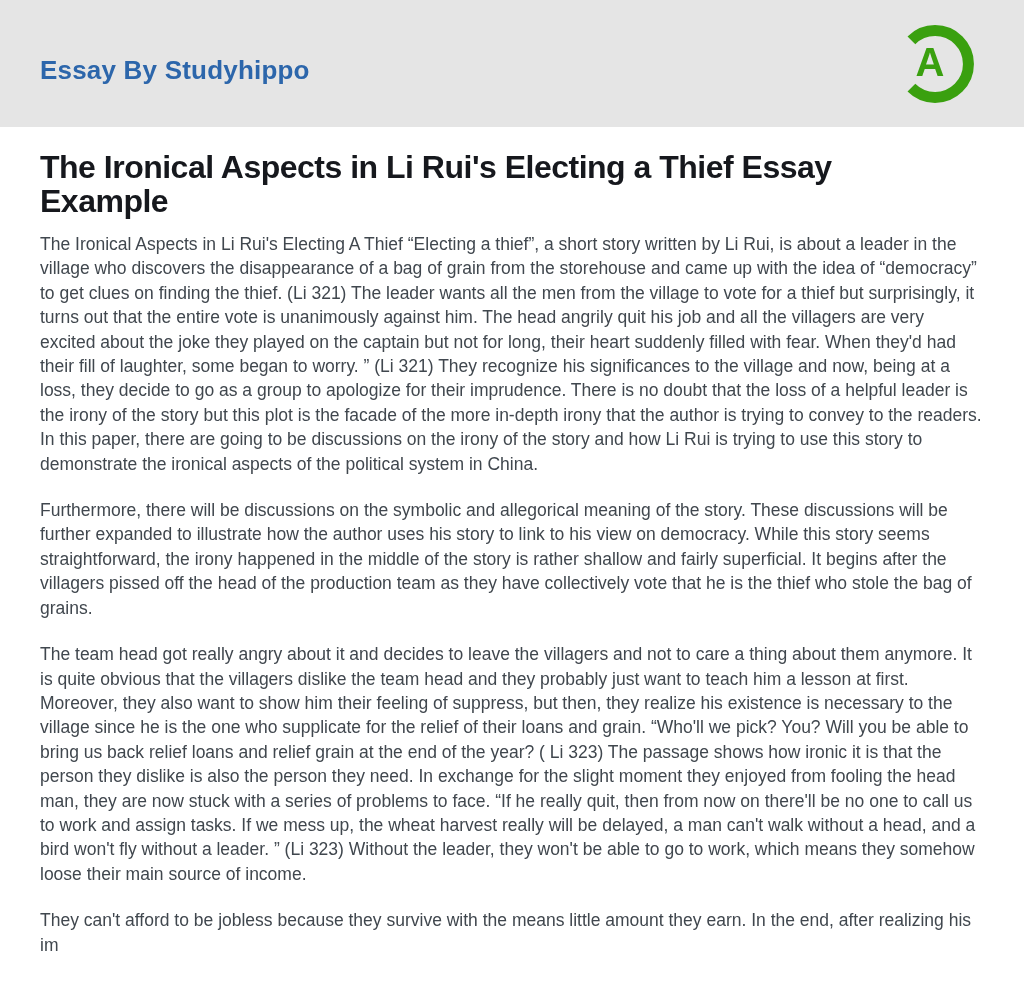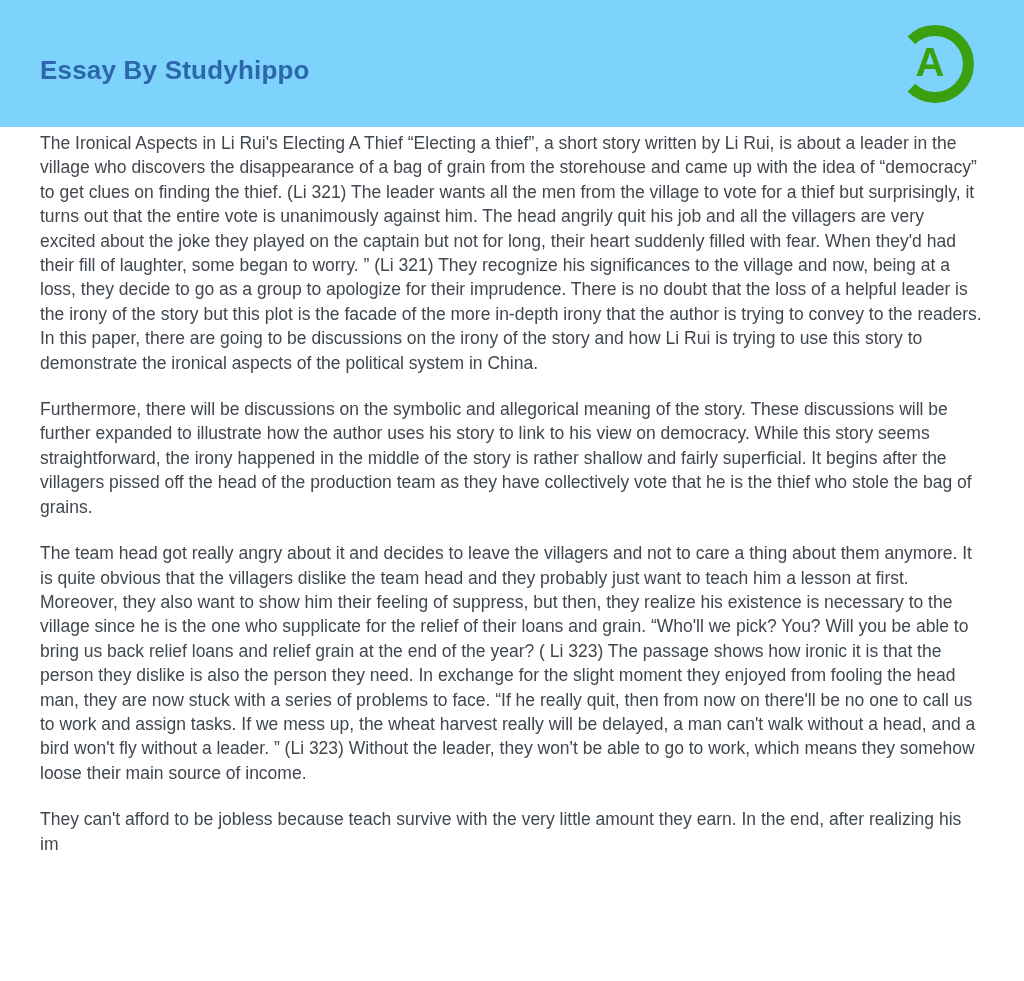--- a/index.html
+++ b/index.html
@@ -17,7 +17,7 @@
   }
   
   .header {
-    background: #7dd3fc;
+    background: #e5e5e5;
     height: 127px;
     display: flex;
     align-items: center;

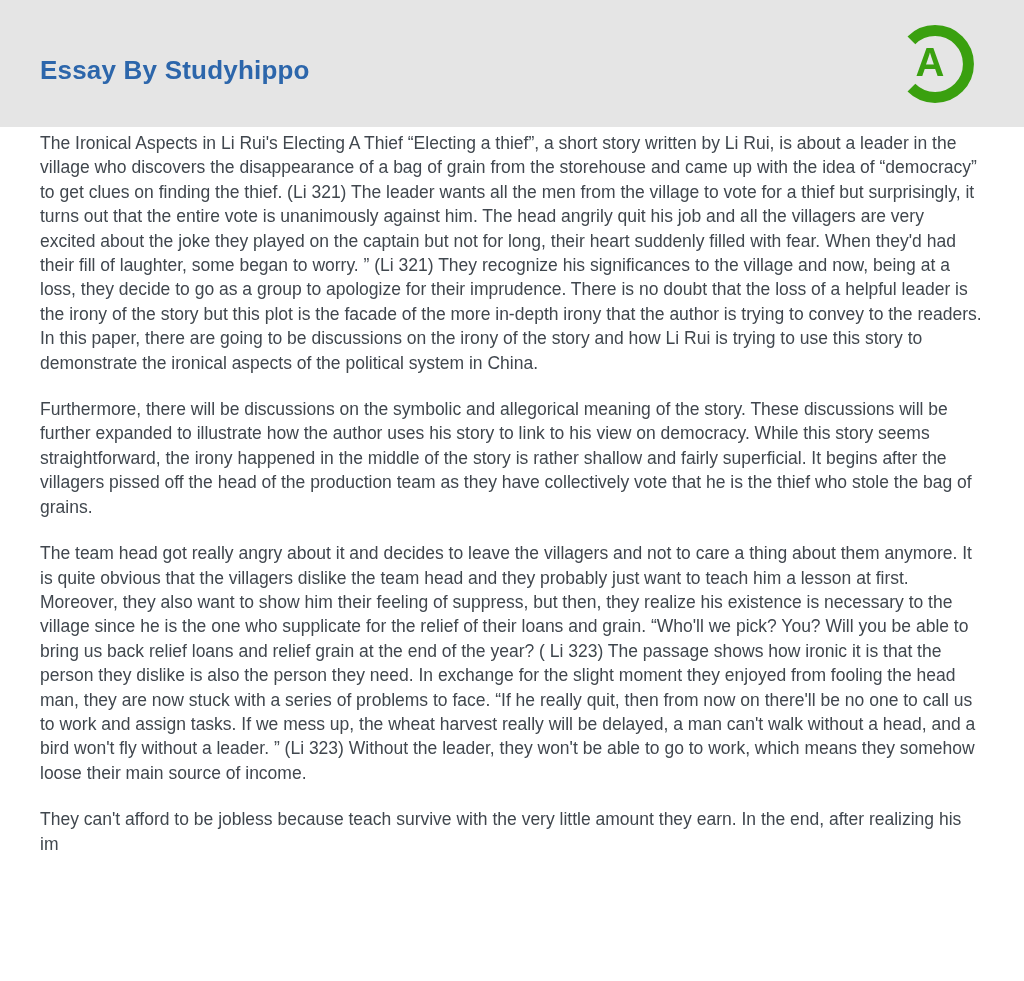--- a/index.html
+++ b/index.html
@@ -92,6 +92,7 @@
   </div>
 
   <div class="content">
+    <h1 class="essay-title">The Ironical Aspects in Li Rui's Electing a Thief Essay Example</h1>
 
     <p class="essay-paragraph">The Ironical Aspects in Li Rui's Electing A Thief “Electing a thief”, a short story written by Li Rui, is about a leader in the village who discovers the disappearance of a bag of grain from the storehouse and came up with the idea of “democracy” to get clues on finding the thief. (Li 321) The leader wants all the men from the village to vote for a thief but surprisingly, it turns out that the entire vote is unanimously against him. The head angrily quit his job and all the villagers are very excited about the joke they played on the captain but not for long, their heart suddenly filled with fear. When they'd had their fill of laughter, some began to worry. ” (Li 321) They recognize his significances to the village and now, being at a loss, they decide to go as a group to apologize for their imprudence. There is no doubt that the loss of a helpful leader is the irony of the story but this plot is the facade of the more in-depth irony that the author is trying to convey to the readers. In this paper, there are going to be discussions on the irony of the story and how Li Rui is trying to use this story to demonstrate the ironical aspects of the political system in China.</p>
 

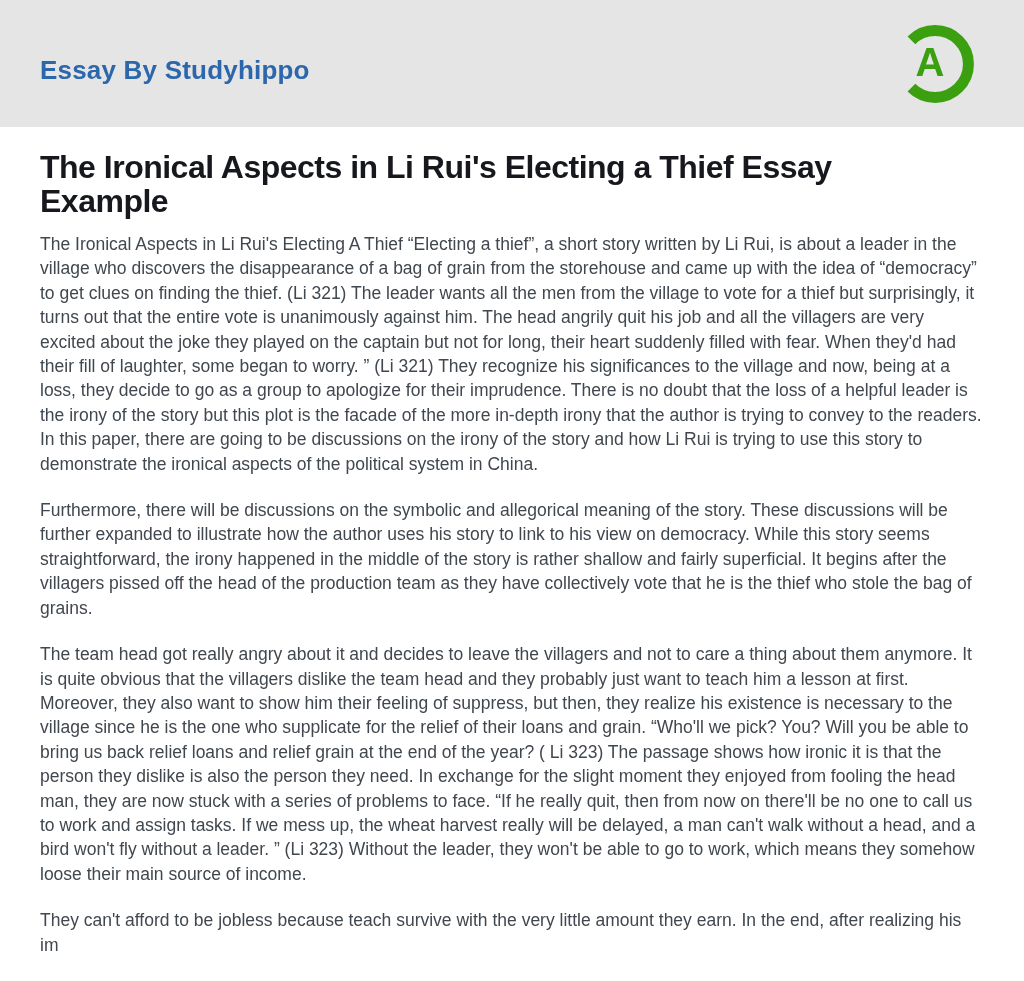--- a/index.html
+++ b/index.html
@@ -100,7 +100,7 @@
 
     <p class="essay-paragraph">The team head got really angry about it and decides to leave the villagers and not to care a thing about them anymore. It is quite obvious that the villagers dislike the team head and they probably just want to teach him a lesson at first. Moreover, they also want to show him their feeling of suppress, but then, they realize his existence is necessary to the village since he is the one who supplicate for the relief of their loans and grain. “Who'll we pick? You? Will you be able to bring us back relief loans and relief grain at the end of the year? ( Li 323) The passage shows how ironic it is that the person they dislike is also the person they need. In exchange for the slight moment they enjoyed from fooling the head man, they are now stuck with a series of problems to face. “If he really quit, then from now on there'll be no one to call us to work and assign tasks. If we mess up, the wheat harvest really will be delayed, a man can't walk without a head, and a bird won't fly without a leader. ” (Li 323) Without the leader, they won't be able to go to work, which means they somehow loose their main source of income.</p>
 
-    <p class="essay-paragraph">They can't afford to be jobless because teach survive with the very little amount they earn. In the end, after realizing his im</p>
+    <p class="essay-paragraph">They can't afford to be jobless because they survive with the means little amount they earn. In the end, after realizing his im</p>
   </div>
 
 </div>

